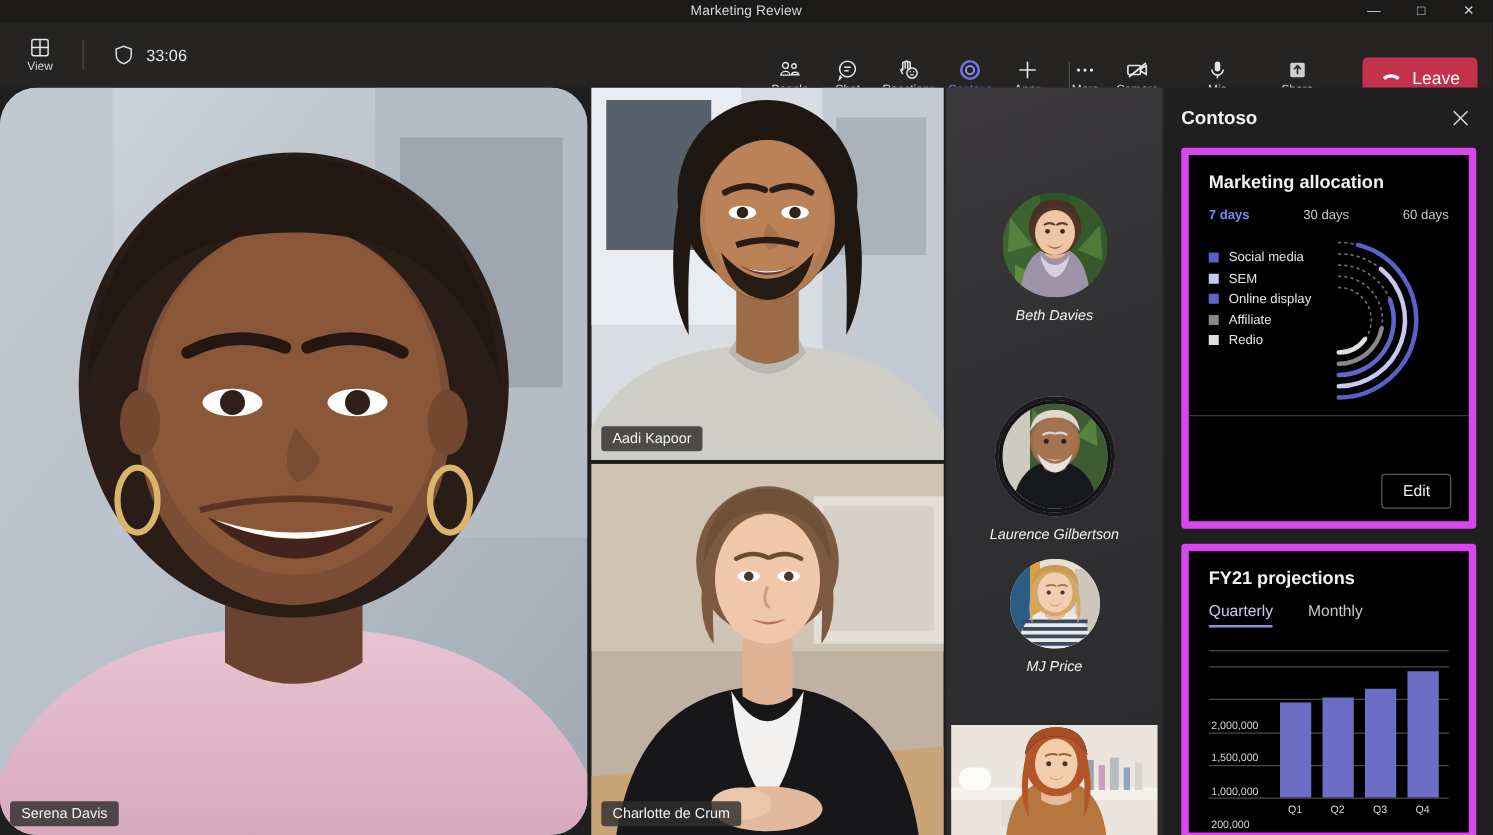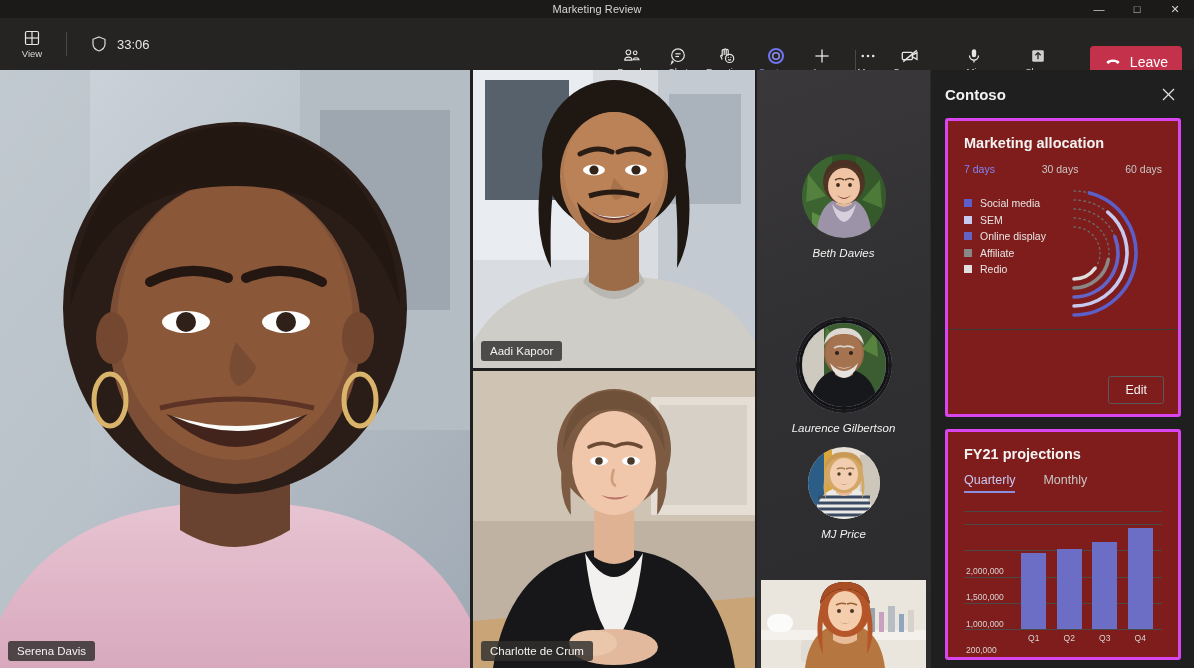--- a/index.html
+++ b/index.html
@@ -107,7 +107,7 @@
   .panel-body { position: absolute; top: 48px; left: 0; width: 264px; height: 550px; overflow: hidden; padding: 0 14px; }
 
   .card {
-    background: #7f1d1d; border: 3px solid #d946ef; border-radius: 3px;
+    background: #000000; border: 6px solid #d946ef; border-radius: 3px;
     margin-bottom: 12px;
   }
   .card-pad { padding: 14px 16px 10px 16px; }

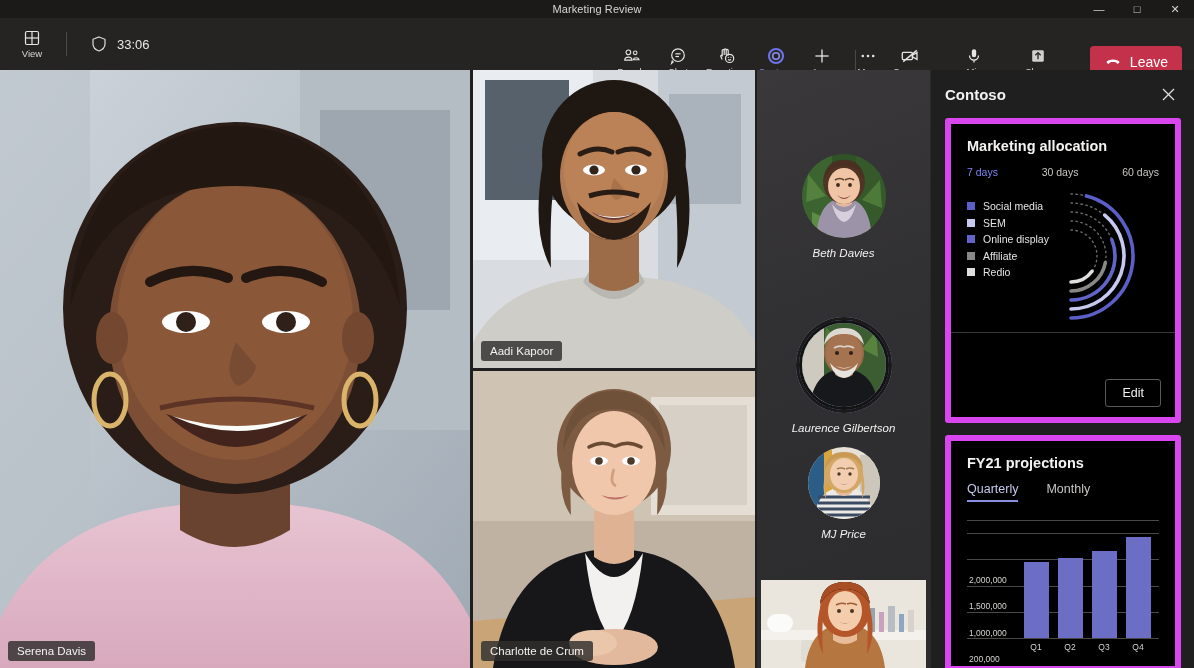--- a/index.html
+++ b/index.html
@@ -115,7 +115,7 @@
 
   .seg { display: flex; justify-content: space-between; margin-top: 12px; }
   .seg span { font-size: 10.5px; color: #c8c6c4; }
-  .seg span.on { color: #7f85f5; font-weight: normal; }
+  .seg span.on { color: #7f85f5; font-weight: bold; }
 
   .alloc-body { position: relative; height: 132px; margin-top: 12px; }
   .legend { position: absolute; left: 0; top: 8px; }

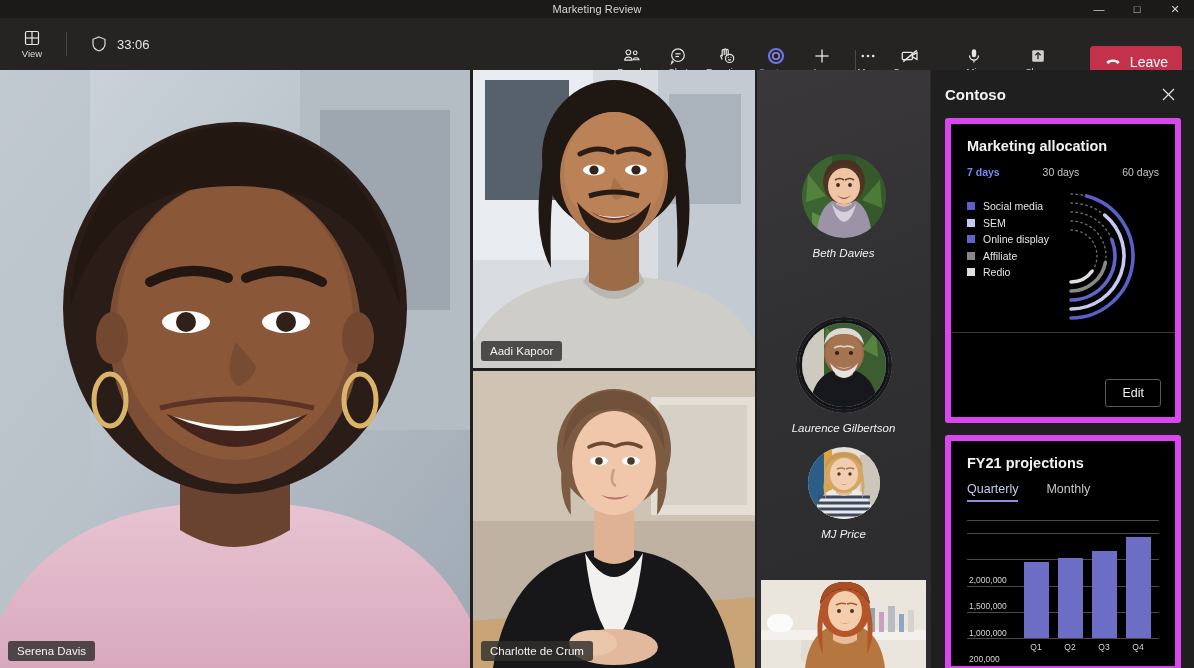--- a/index.html
+++ b/index.html
@@ -69,7 +69,7 @@
     font-size: 11.5px; padding: 4px 9px; border-radius: 3px; white-space: nowrap;
   }
 
-  #tile-serena { left: 0; top: 0; width: 470px; height: 598px; }
+  #tile-serena { left: 0; top: 0; width: 470px; height: 598px; border-radius: 30px; }
   #tile-aadi   { left: 473px; top: 0; width: 282px; height: 298px; }
   #tile-charlotte { left: 473px; top: 301px; width: 282px; height: 297px; }
 

